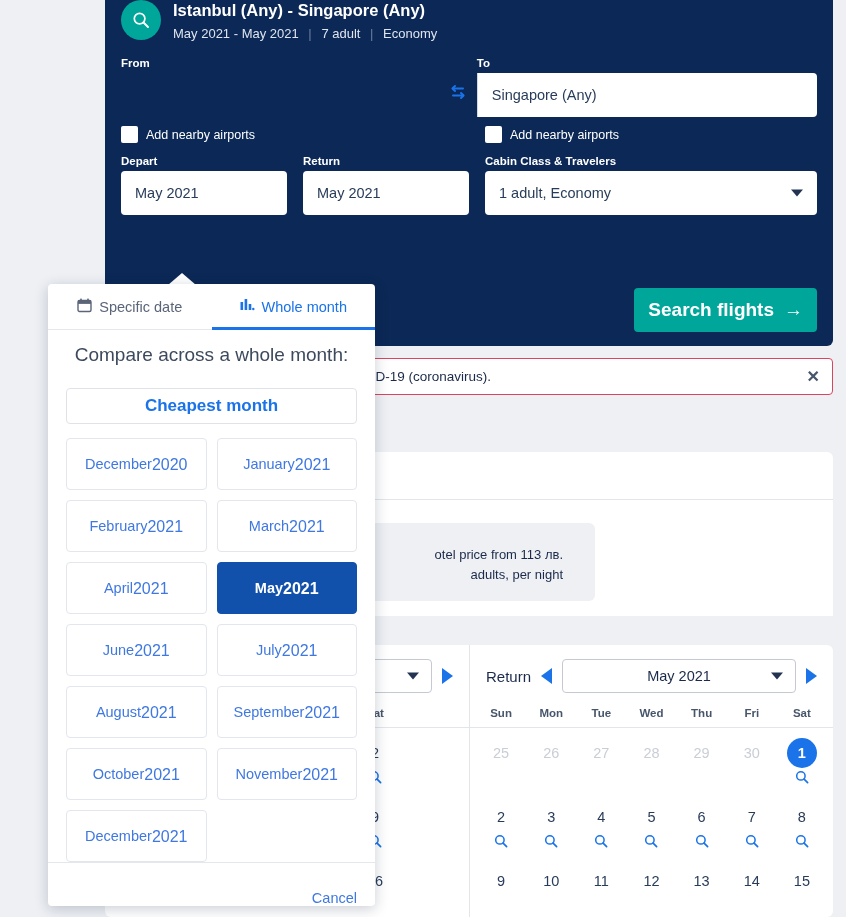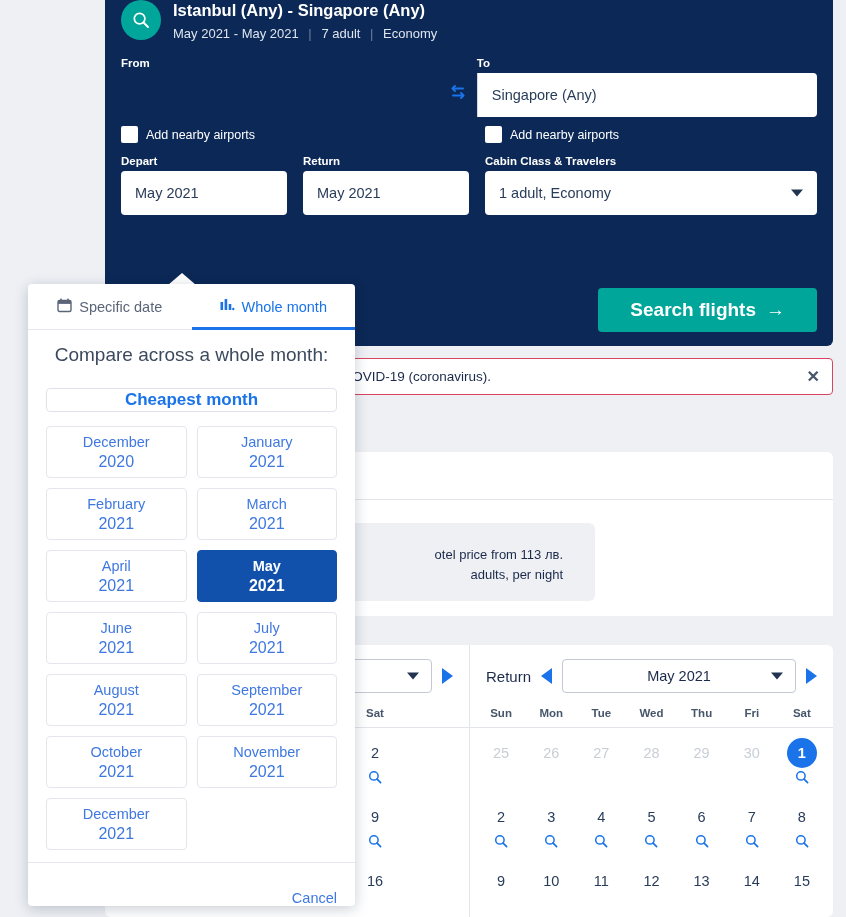--- a/index.html
+++ b/index.html
@@ -152,7 +152,7 @@
 
   
   .popover {
-    position: absolute; left: 28px; top: 284px; width: 327px; height: 622px;
+    position: absolute; left: 48px; top: 284px; width: 327px; height: 622px;
     background: #fff; border-radius: 4px;
     box-shadow: 0 3px 14px rgba(15,30,60,0.22);
     display: flex; flex-direction: column;

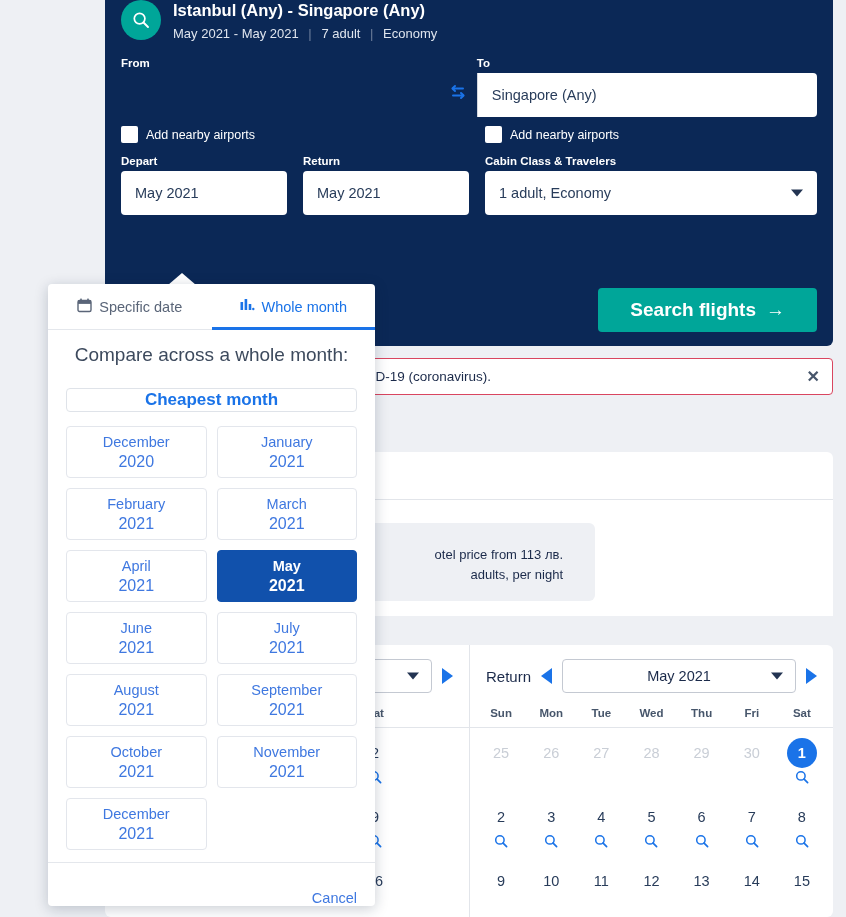--- a/index.html
+++ b/index.html
@@ -145,7 +145,7 @@
   .search-btn {
     position: absolute; right: 16px; bottom: 14px;
     background: #00a699; color: #fff; border: none; border-radius: 4px;
-    height: 44px; padding: 0 32px; font-size: 19px; font-weight: 700;
+    height: 44px; padding: 0 14px; font-size: 19px; font-weight: 700;
     display: flex; align-items: center; gap: 10px; cursor: pointer;
     font-family: "Liberation Sans", sans-serif;
   }

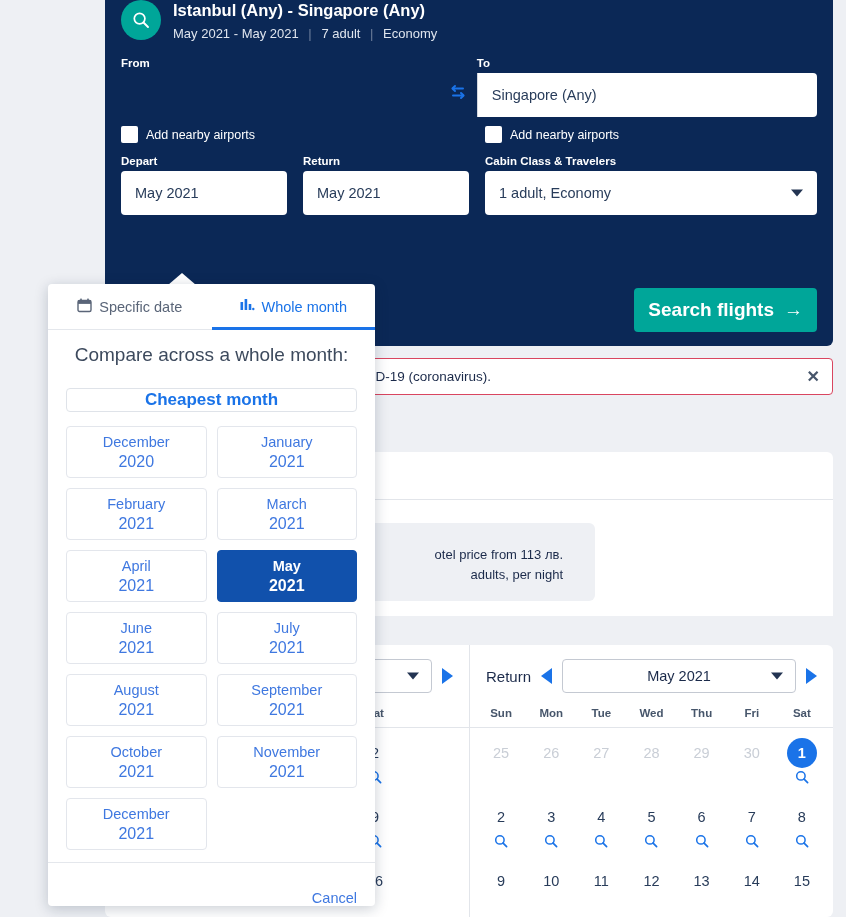--- a/index.html
+++ b/index.html
@@ -175,7 +175,7 @@
   .pop-body { flex: 1; padding: 14px 18px 0 18px; overflow: hidden; }
   .pop-caption { text-align: center; font-size: 19px; color: #3d4a5d; margin-bottom: 22px; }
   .cheapest {
-    width: 100%; height: 24px; border: 1px solid #dfe3e9; border-radius: 4px; background: #fff;
+    width: 100%; height: 36px; border: 1px solid #dfe3e9; border-radius: 4px; background: #fff;
     color: #1a73e8; font-size: 17px; font-weight: 700; cursor: pointer;
     font-family: "Liberation Sans", sans-serif;
   }

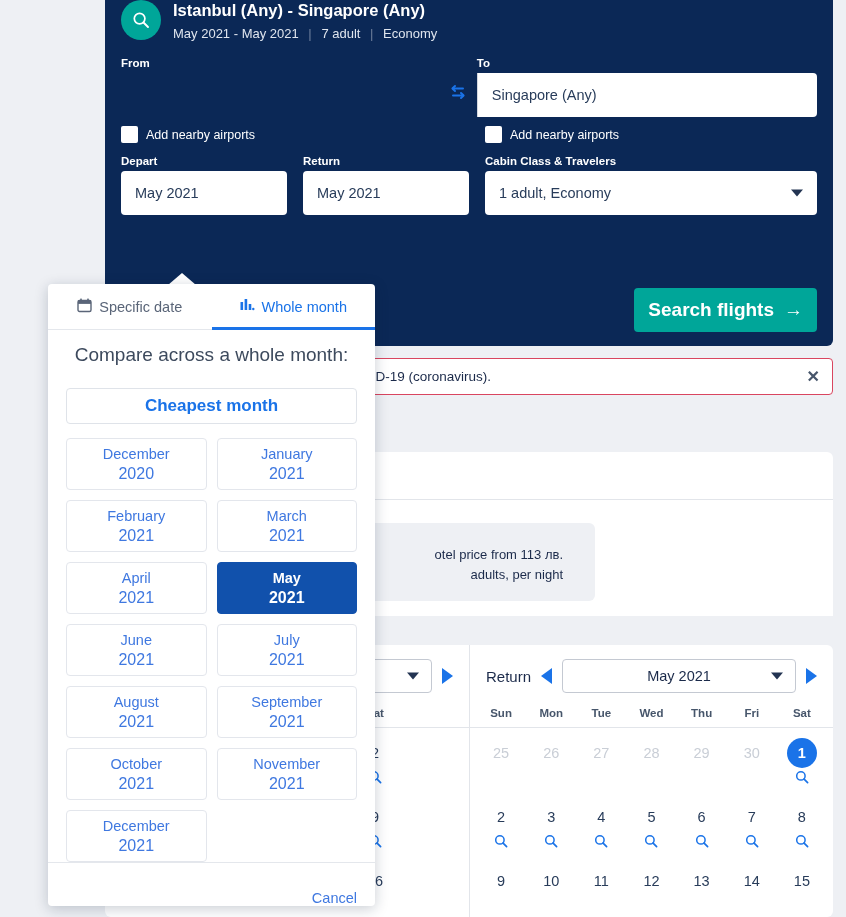--- a/index.html
+++ b/index.html
@@ -183,7 +183,7 @@
   .mbtn {
     height: 52px; border: 1px solid #e3e6ec; border-radius: 4px; background: #fff;
     color: #3f78e0; font-size: 14.5px; line-height: 19px; cursor: pointer;
-    display: flex; flex-direction: column; align-items: center; justify-content: center;
+    display: flex; flex-direction: row; align-items: center; justify-content: center;
     font-family: "Liberation Sans", sans-serif;
   }
   .mbtn .yr { font-size: 16px; }

